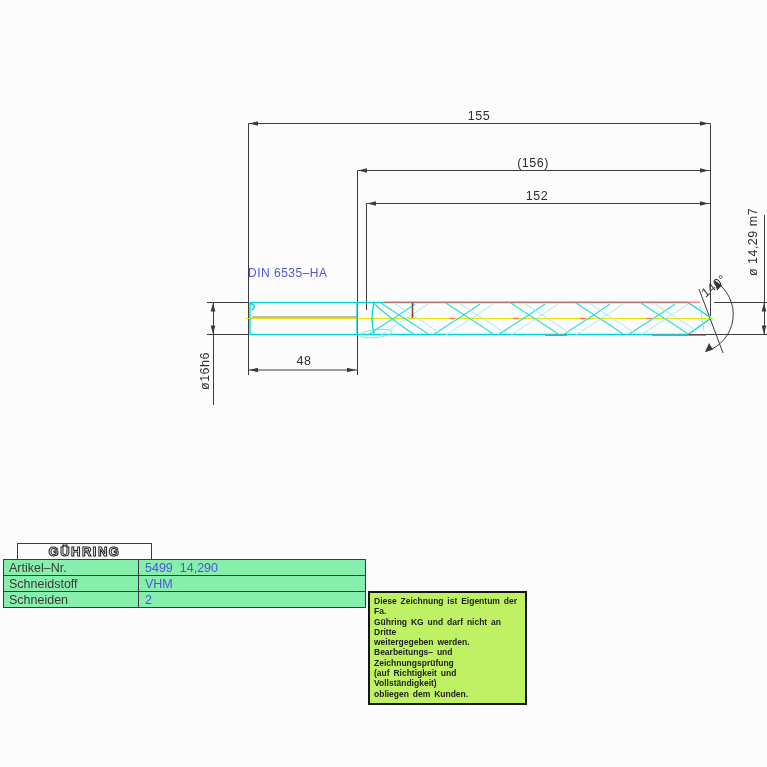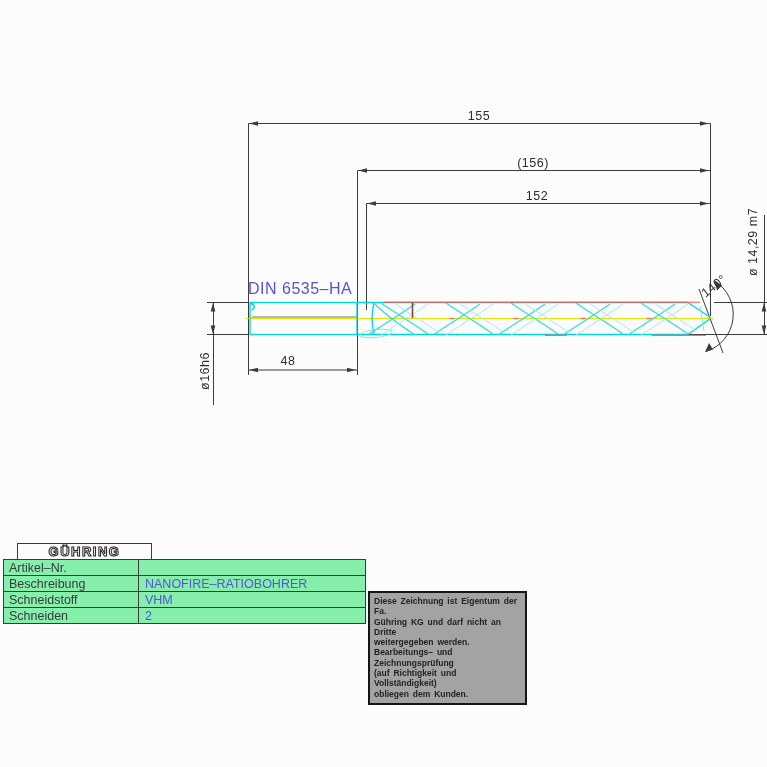--- a/index.html
+++ b/index.html
@@ -19,8 +19,8 @@
   .rot90{transform:translate(-50%,-50%) rotate(-90deg);}
   .rot38{transform:translate(-50%,-50%) rotate(-38deg);}
   .din-label{
-    position:absolute;left:248px;top:280px;
-    font-size:16px;letter-spacing:.5px;color:#5353dd;white-space:pre;
+    position:absolute;left:248px;top:266px;
+    font-size:12px;letter-spacing:.5px;color:#5353dd;white-space:pre;
   }
   
   .logo-box{

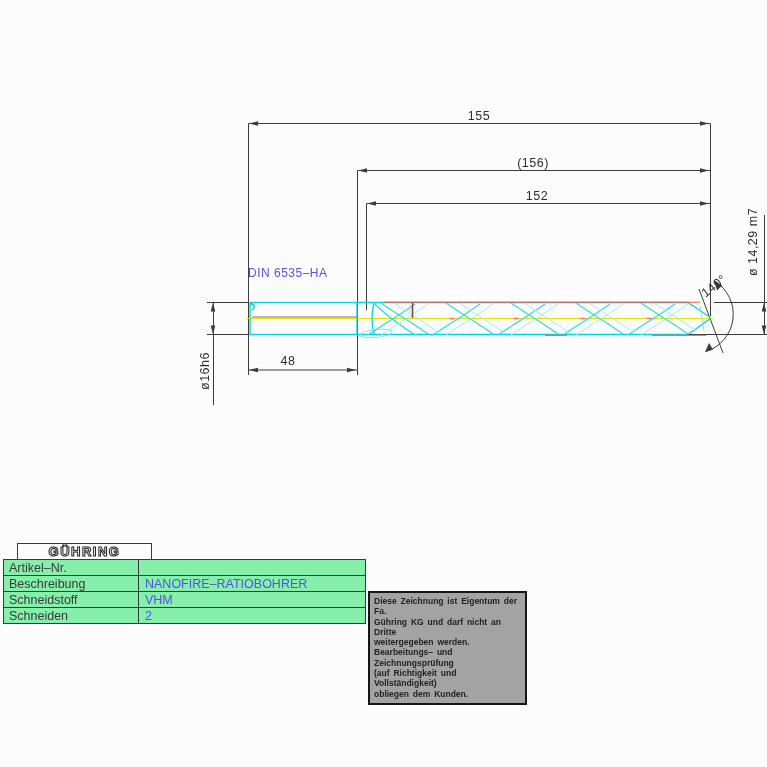--- a/index.html
+++ b/index.html
@@ -166,7 +166,7 @@
   <span class="dimtext" style="left:479px;top:116px">155</span>
   <span class="dimtext" style="left:533px;top:163px">(156)</span>
   <span class="dimtext" style="left:537px;top:196px">152</span>
-  <span class="dimtext" style="left:288px;top:361px">48</span>
+  <span class="dimtext" style="left:304px;top:361px">48</span>
   <span class="dimtext rot90" style="left:205px;top:371px">ø16h6</span>
   <span class="dimtext rot90" style="left:753px;top:242px">ø 14,29 m7</span>
   <span class="dimtext rot38" style="left:714px;top:286px">140°</span>

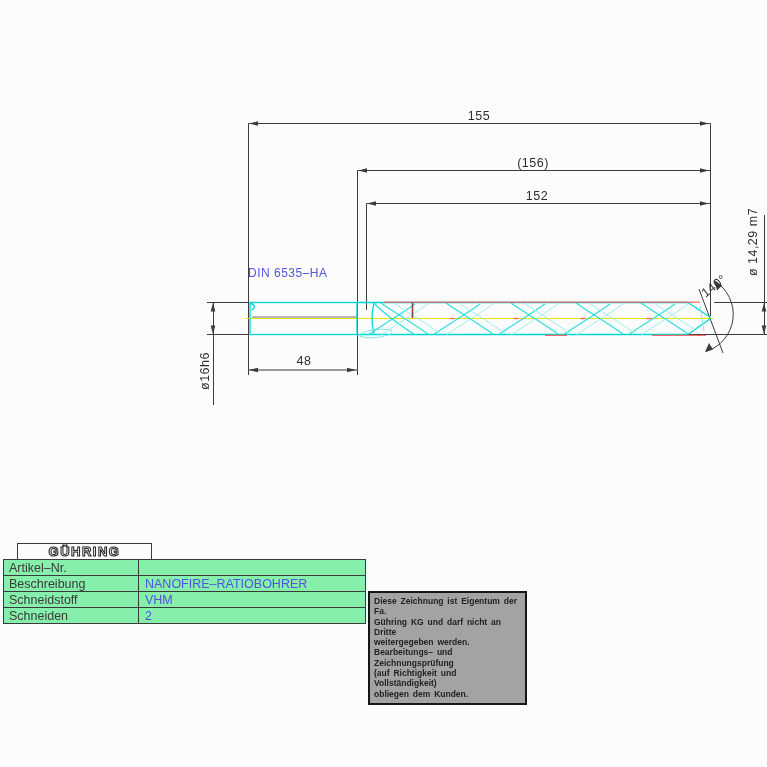--- a/index.html
+++ b/index.html
@@ -179,6 +179,7 @@
   <div class="spec-table">
     <div class="spec-row">
       <div class="spec-label">Artikel–Nr.</div>
+      <div class="spec-value">5499  14,290</div>
     </div>
     <div class="spec-row">
       <div class="spec-label">Beschreibung</div>

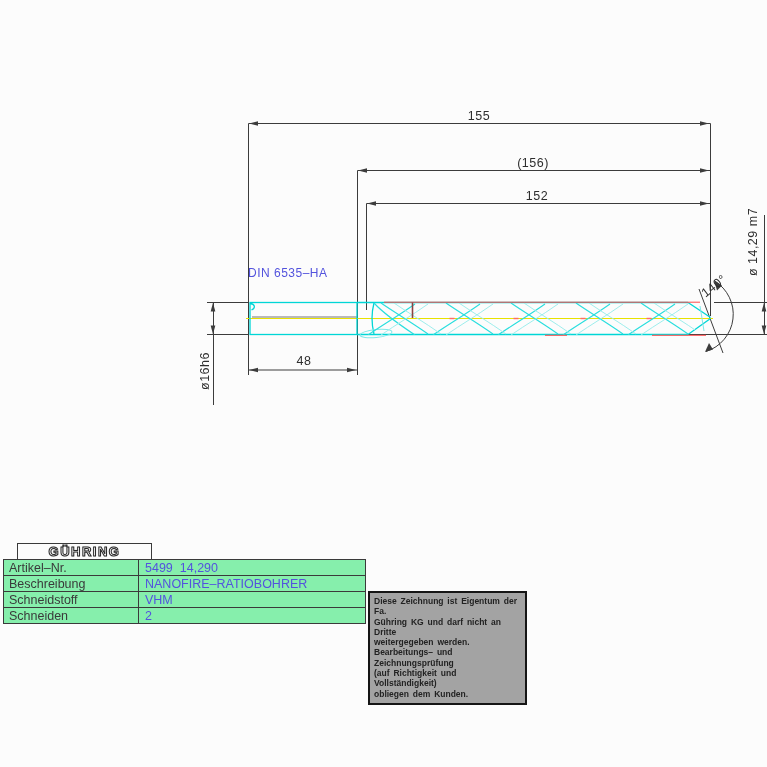--- a/index.html
+++ b/index.html
@@ -182,10 +182,6 @@
       <div class="spec-value">5499  14,290</div>
     </div>
     <div class="spec-row">
-      <div class="spec-label">Beschreibung</div>
-      <div class="spec-value">NANOFIRE–RATIOBOHRER</div>
-    </div>
-    <div class="spec-row">
       <div class="spec-label">Schneidstoff</div>
       <div class="spec-value">VHM</div>
     </div>

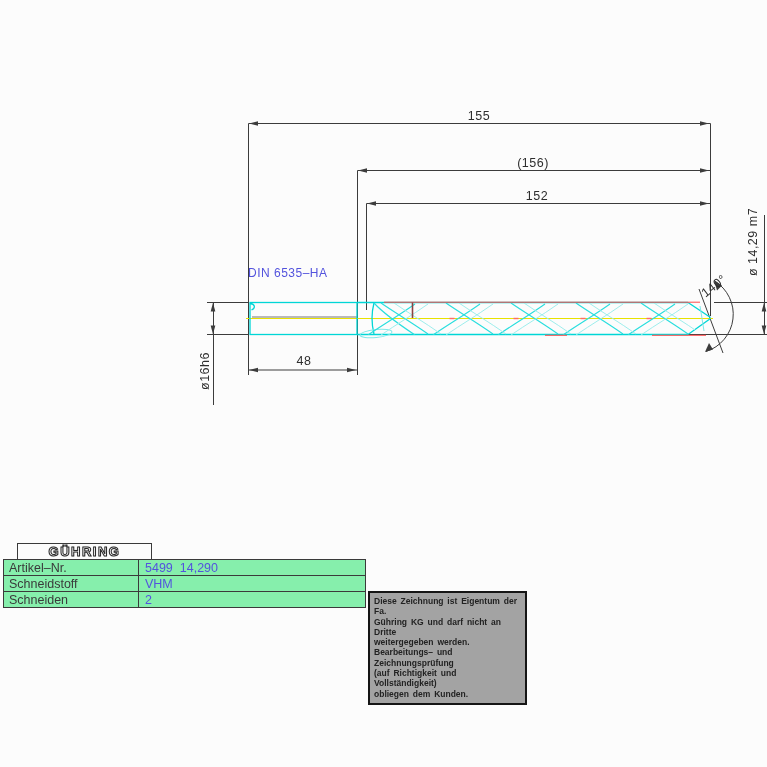--- a/index.html
+++ b/index.html
@@ -50,7 +50,7 @@
   
   .note-box{
     position:absolute;left:368px;top:591px;width:148px;
-    border:2px solid #151515;background:#a3a3a3;
+    border:2px solid #151515;background:#bef264;
     padding:3px 3px 4px 4px;
     font-size:8.5px;font-weight:700;line-height:10.3px;color:#222;
     white-space:pre-line;word-spacing:1.5px;

